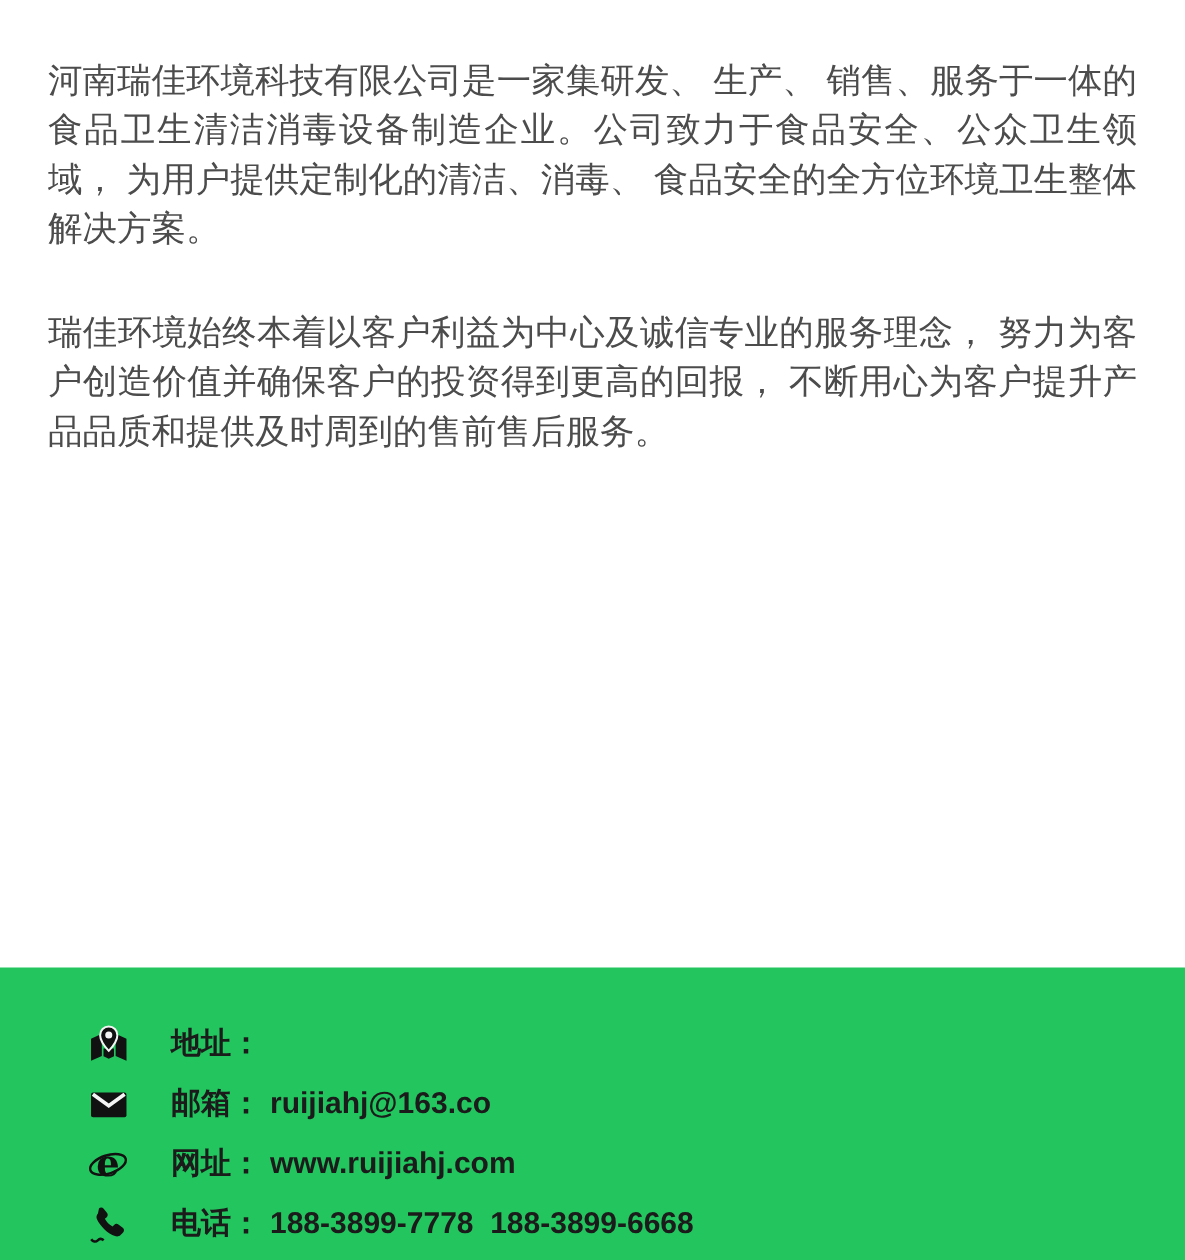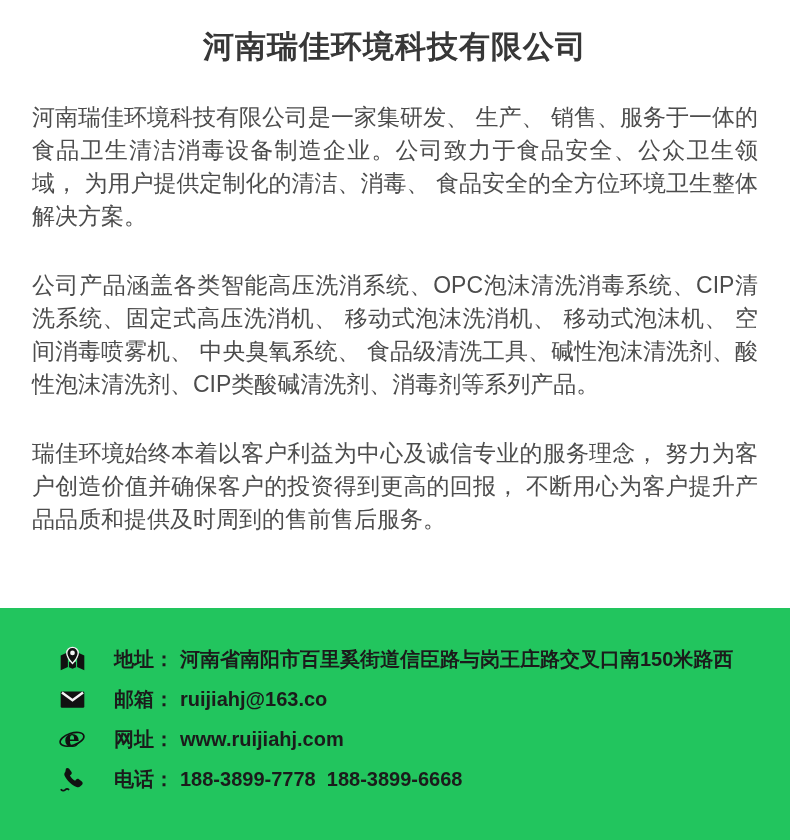--- a/index.html
+++ b/index.html
@@ -74,7 +74,6 @@
 
 <div class="page">
 
-  <h1 class="title">河南瑞佳环境科技有限公司</h1>
 
   <div class="content">
     <p class="para">河南瑞佳环境科技有限公司是一家集研发、 生产、 销售、服务于一体的食品卫生清洁消毒设备制造企业。公司致力于食品安全、公众卫生领域， 为用户提供定制化的清洁、消毒、 食品安全的全方位环境卫生整体解决方案。</p>

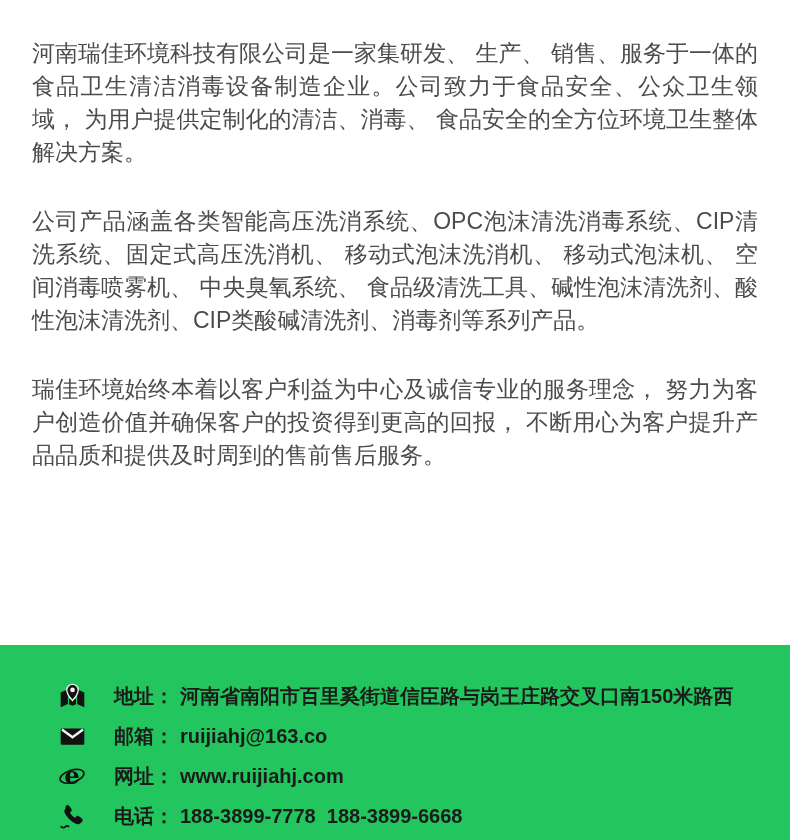--- a/index.html
+++ b/index.html
@@ -77,7 +77,6 @@
 
   <div class="content">
     <p class="para">河南瑞佳环境科技有限公司是一家集研发、 生产、 销售、服务于一体的食品卫生清洁消毒设备制造企业。公司致力于食品安全、公众卫生领域， 为用户提供定制化的清洁、消毒、 食品安全的全方位环境卫生整体解决方案。</p>
-    <p class="para">公司产品涵盖各类智能高压洗消系统、OPC泡沫清洗消毒系统、CIP清洗系统、固定式高压洗消机、 移动式泡沫洗消机、 移动式泡沫机、 空间消毒喷雾机、 中央臭氧系统、 食品级清洗工具、碱性泡沫清洗剂、酸性泡沫清洗剂、CIP类酸碱清洗剂、消毒剂等系列产品。</p>
     <p class="para">瑞佳环境始终本着以客户利益为中心及诚信专业的服务理念， 努力为客户创造价值并确保客户的投资得到更高的回报， 不断用心为客户提升产品品质和提供及时周到的售前售后服务。</p>
   </div>
 

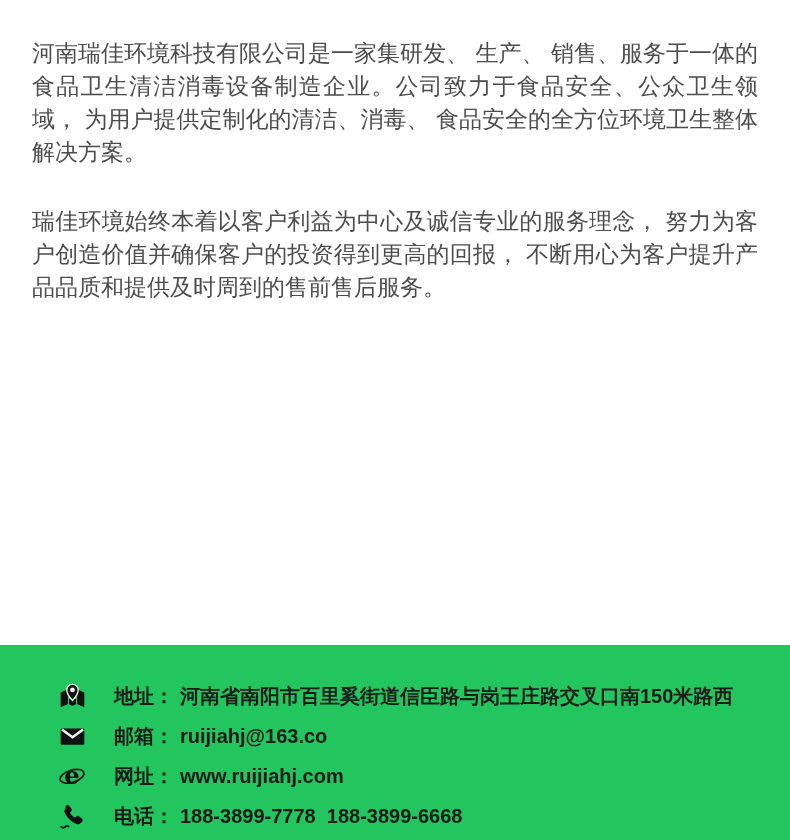--- a/index.html
+++ b/index.html
@@ -93,7 +93,6 @@
         </svg>
       </span>
       <span class="contact-label">地址：</span>
-      <span class="contact-value">河南省南阳市百里奚街道信臣路与岗王庄路交叉口南150米路西</span>
     </div>
 
     <div class="contact-row">

